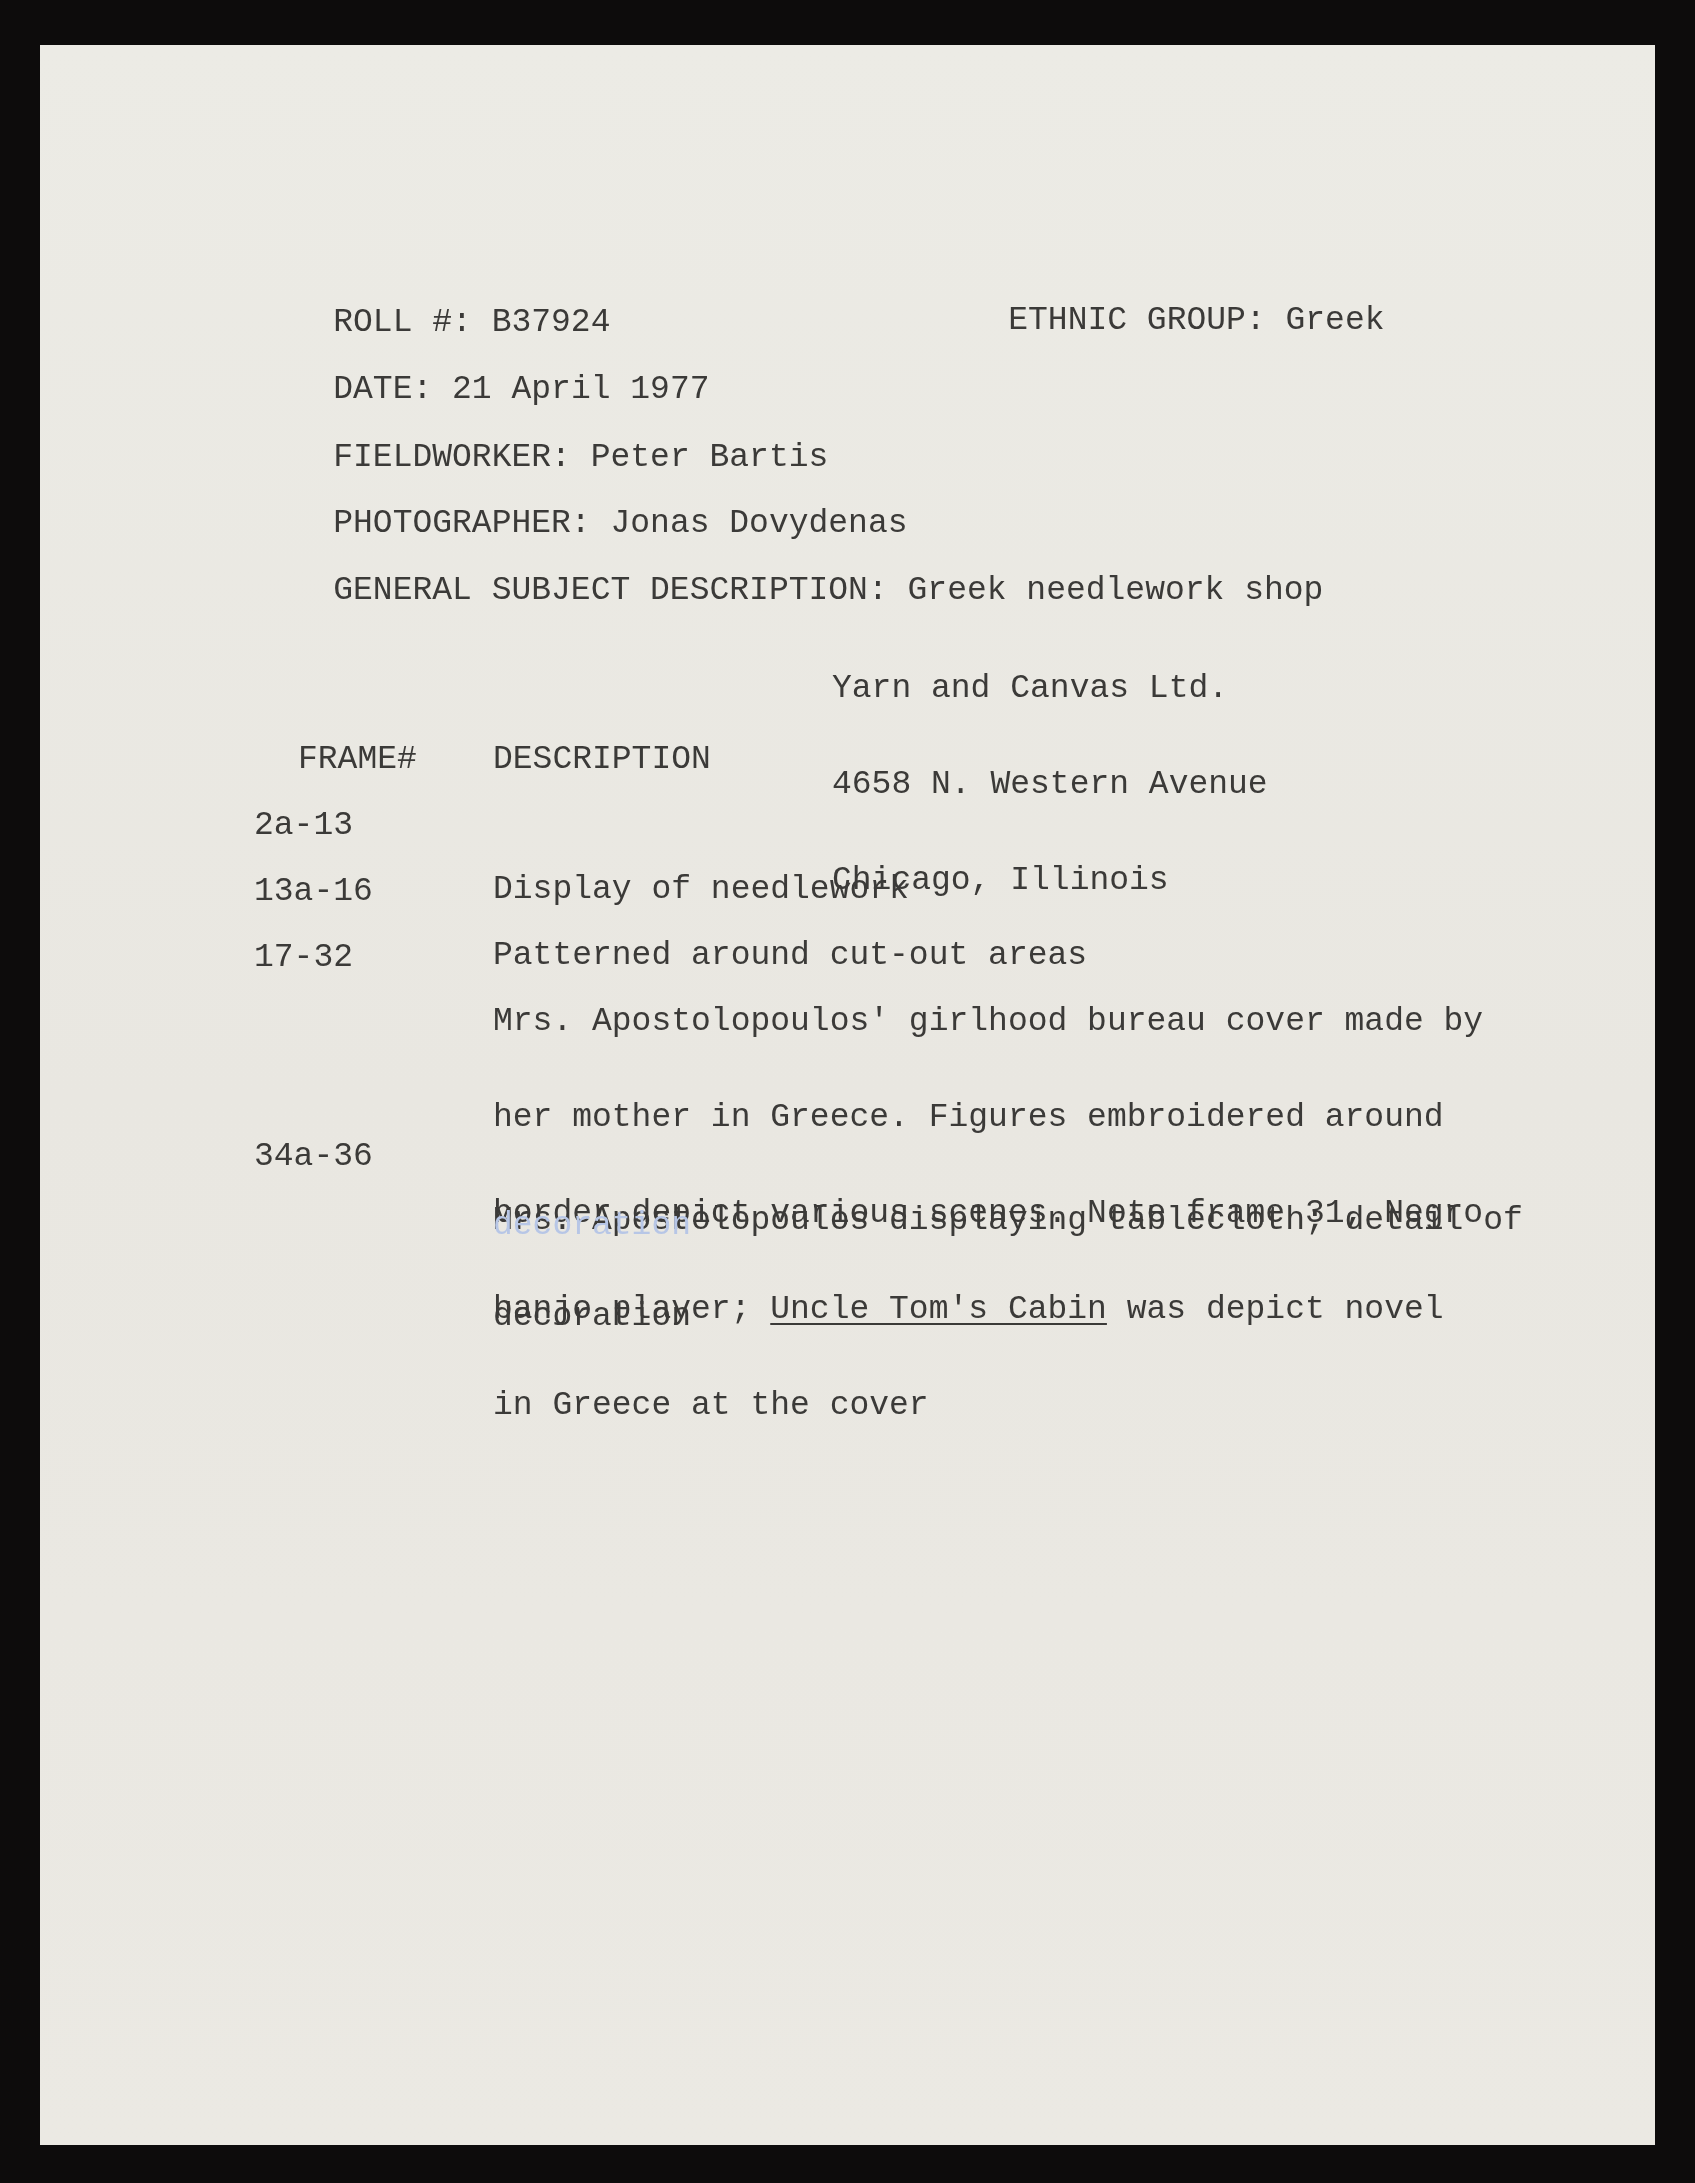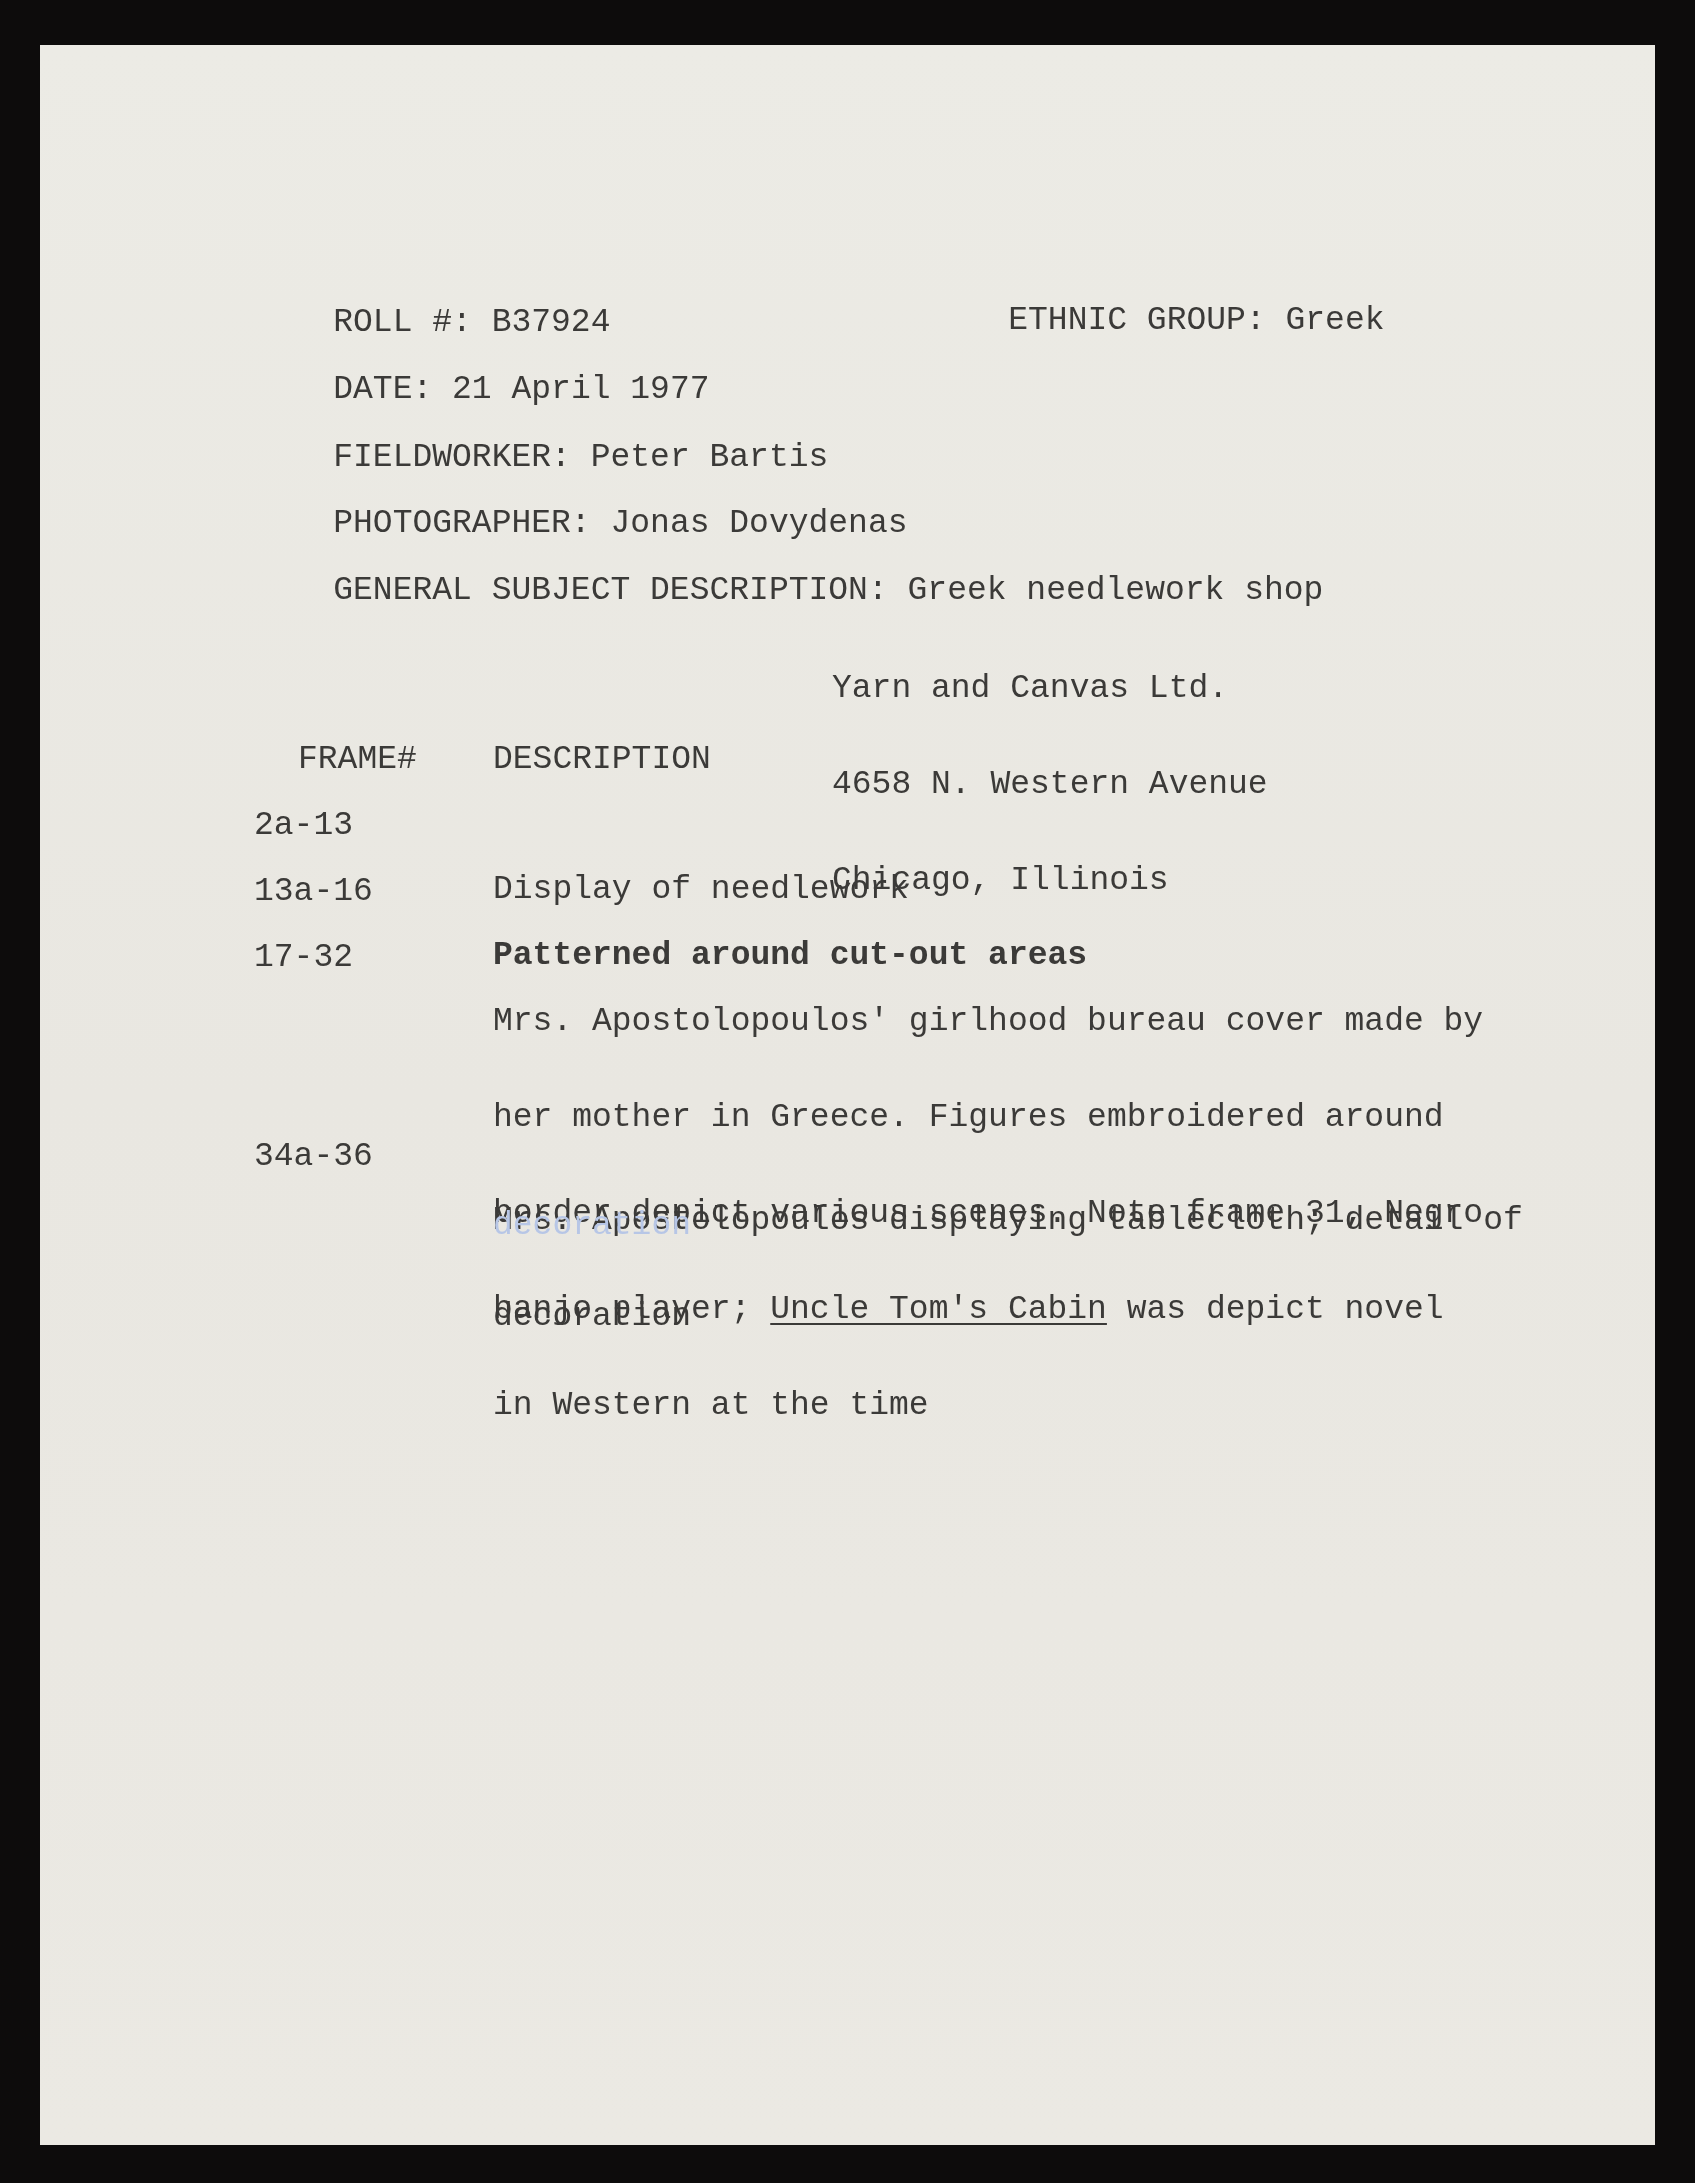--- a/index.html
+++ b/index.html
@@ -88,7 +88,7 @@
   </div>
 
   <div class="tw" style="left:214px; top:831px;">13a-16</div>
-  <div class="tw" style="left:453px; top:831px;font-weight:bold;">
+  <div class="tw" style="left:453px; top:831px;">
     <span class="desc-line">Patterned around cut-out areas</span>
   </div>
 

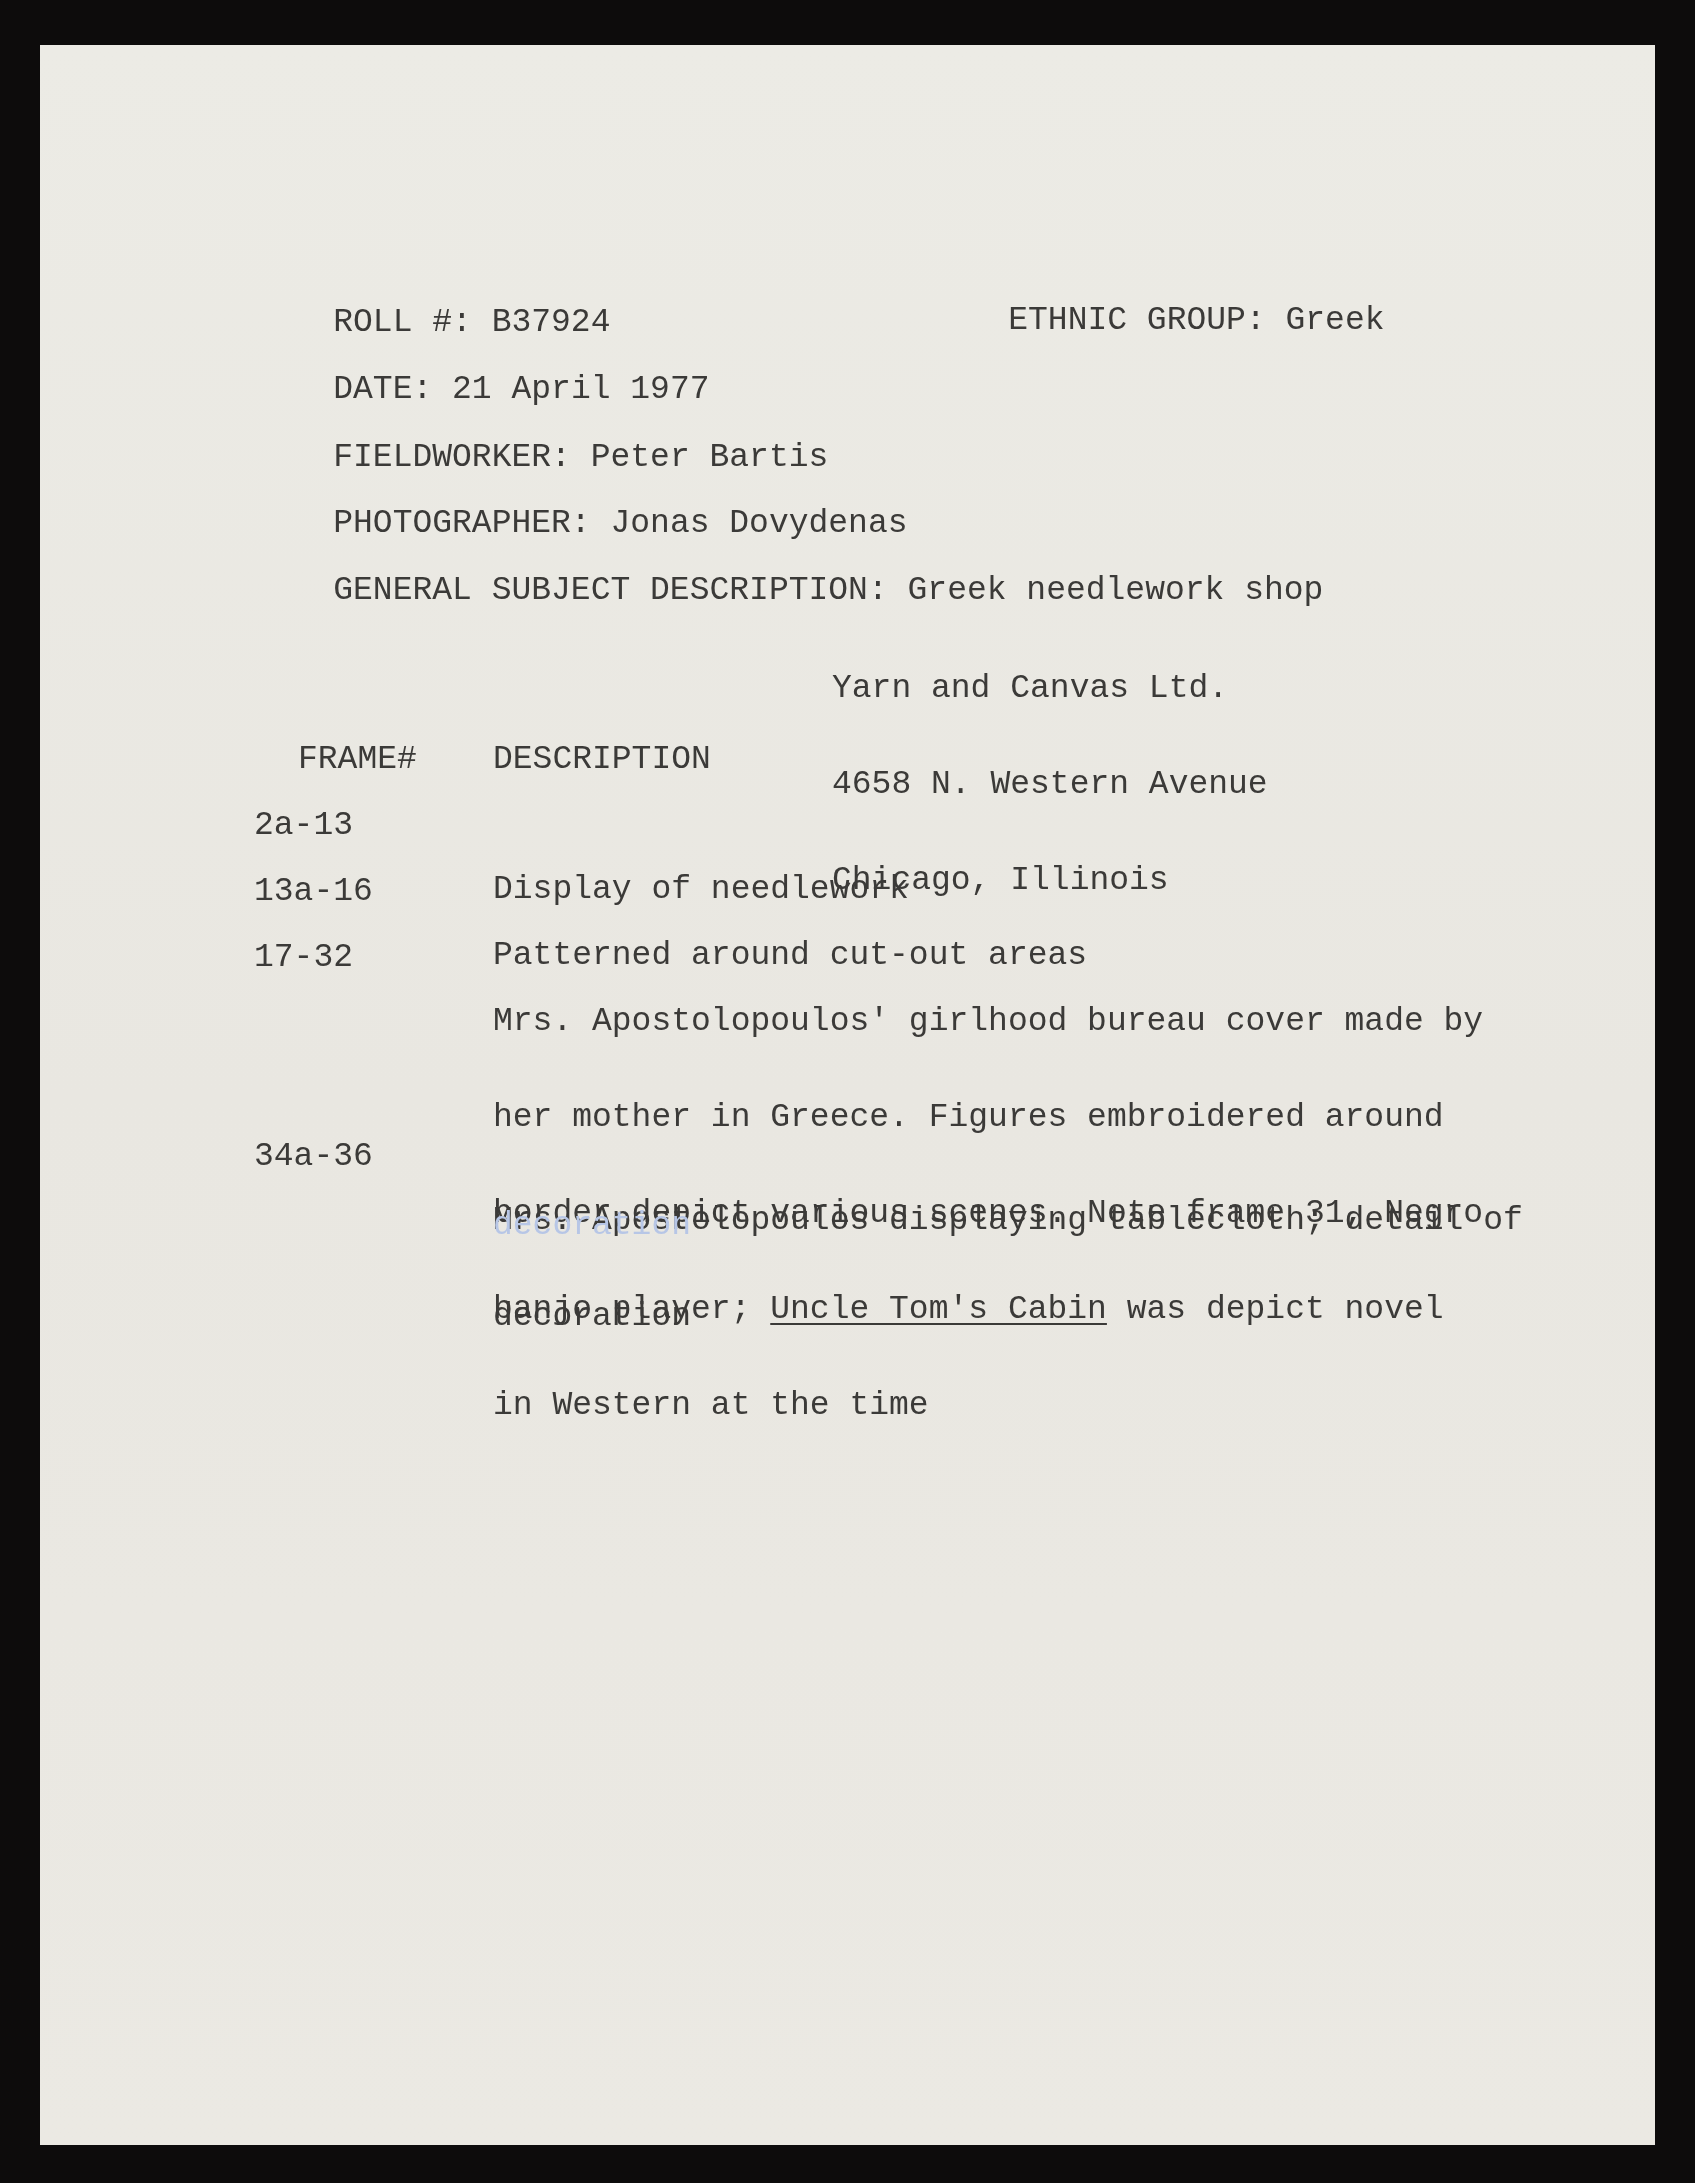--- a/index.html
+++ b/index.html
@@ -98,7 +98,7 @@
     <span class="desc-line">her mother in Greece. Figures embroidered around</span>
     <span class="desc-line">border depict various scenes. Note frame 31, Negro</span>
     <span class="desc-line"><span>banjo player; </span><span class="underlined">Uncle Tom's Cabin</span><span> was depict novel</span></span>
-    <span class="desc-line">in Western at the time</span>
+    <span class="desc-line">in Greece at the cover</span>
   </div>
 
   <div class="tw" style="left:214px; top:1096px;">34a-36</div>

